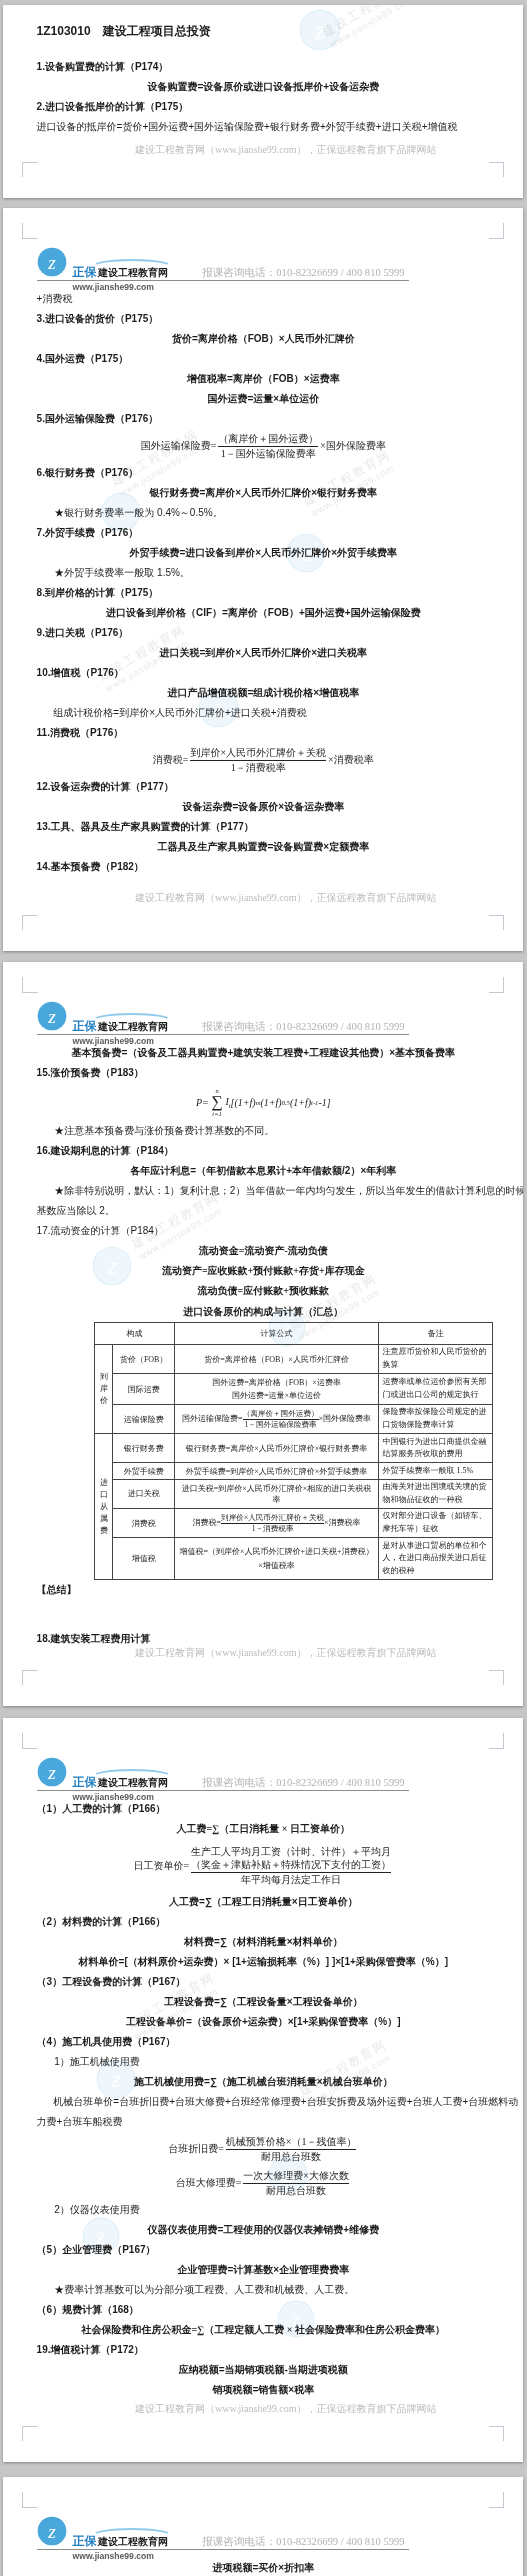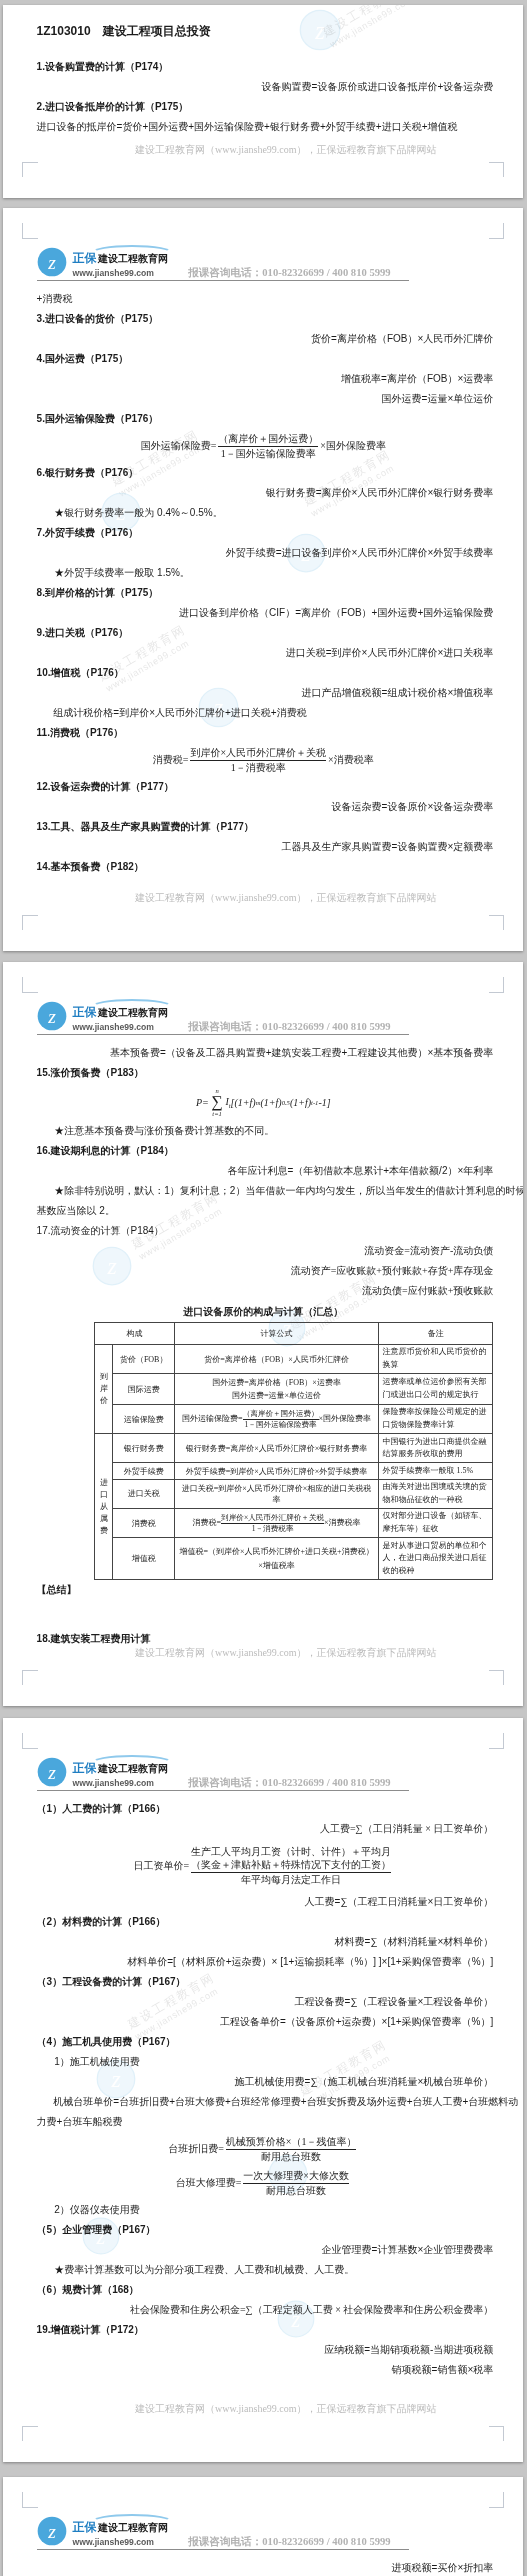--- a/index.html
+++ b/index.html
@@ -15,7 +15,7 @@
   
   .row{height:20px;line-height:20px;white-space:nowrap;}
   .h{font-weight:bold;margin-left:3.3px;}
-  .c{text-align:right;}
+  .c{text-align:center;font-weight:bold;}
   .t{margin-left:3.3px;}
   .ind{margin-left:21px;}
   .ind2{margin-left:20px;}

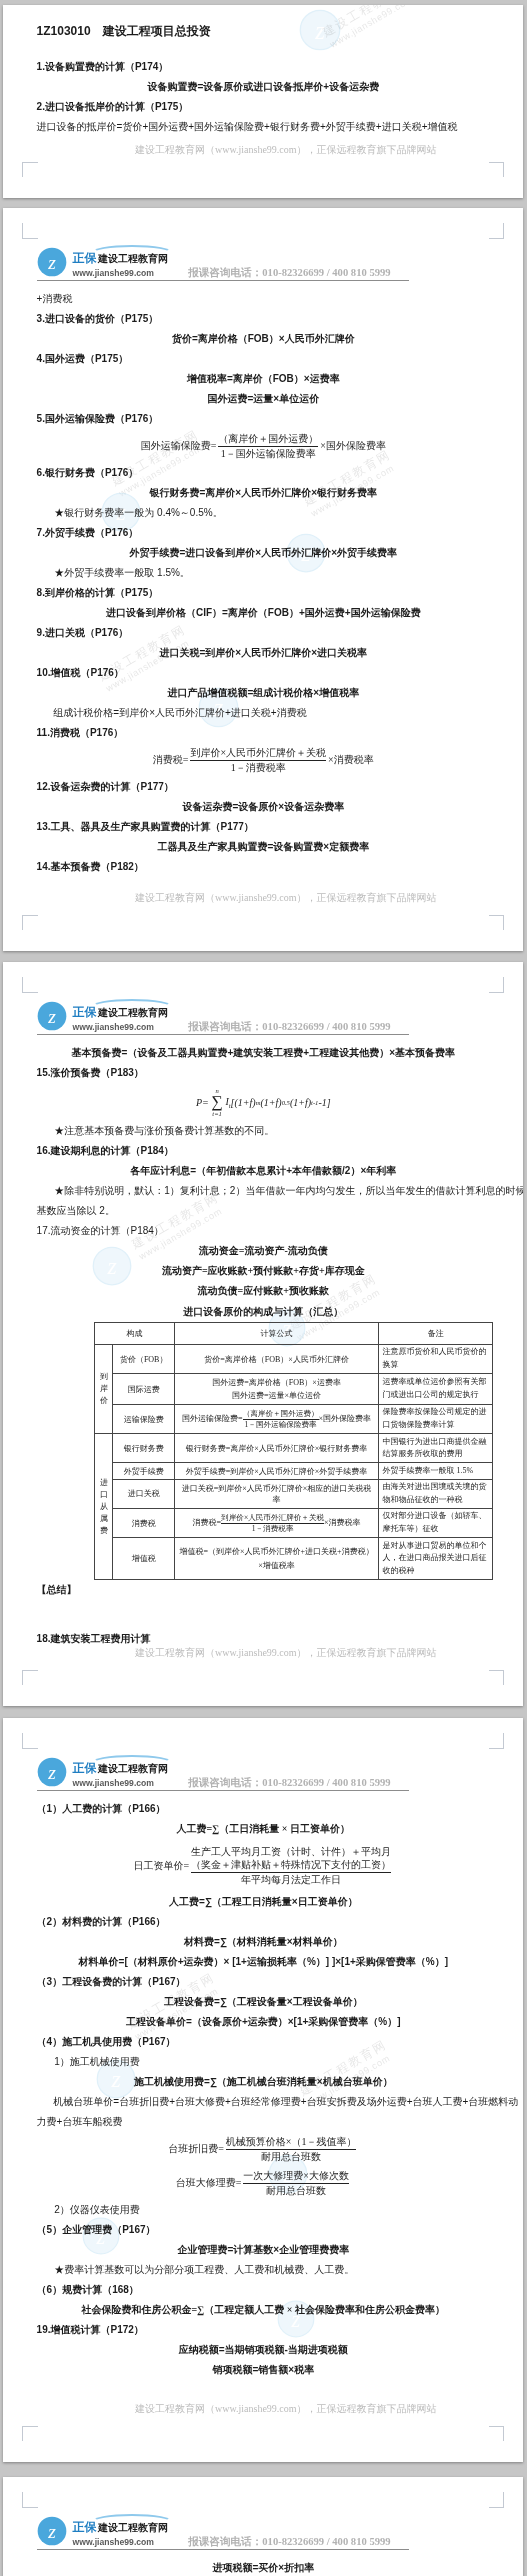--- a/index.html
+++ b/index.html
@@ -35,7 +35,7 @@
   
   .hdr{position:relative;margin:38px 0 0 3.3px;width:372px;height:34px;}
   .logo-circle{position:absolute;left:0;top:1.3px;}
-  .logo-text{position:absolute;left:36px;top:5px;}
+  .logo-text{position:absolute;left:36px;top:19px;}
   .logo-arc{position:absolute;left:18.5px;top:-6px;width:78px;height:12px;border:2px solid transparent;border-top:2px solid #8fc9ec;border-radius:50%;}
   .lg1{font-size:10px;font-weight:bold;line-height:14.5px;white-space:nowrap;}
   .lg1 .zb{color:#1f7ec2;font-size:12px;margin-right:1.3px;}

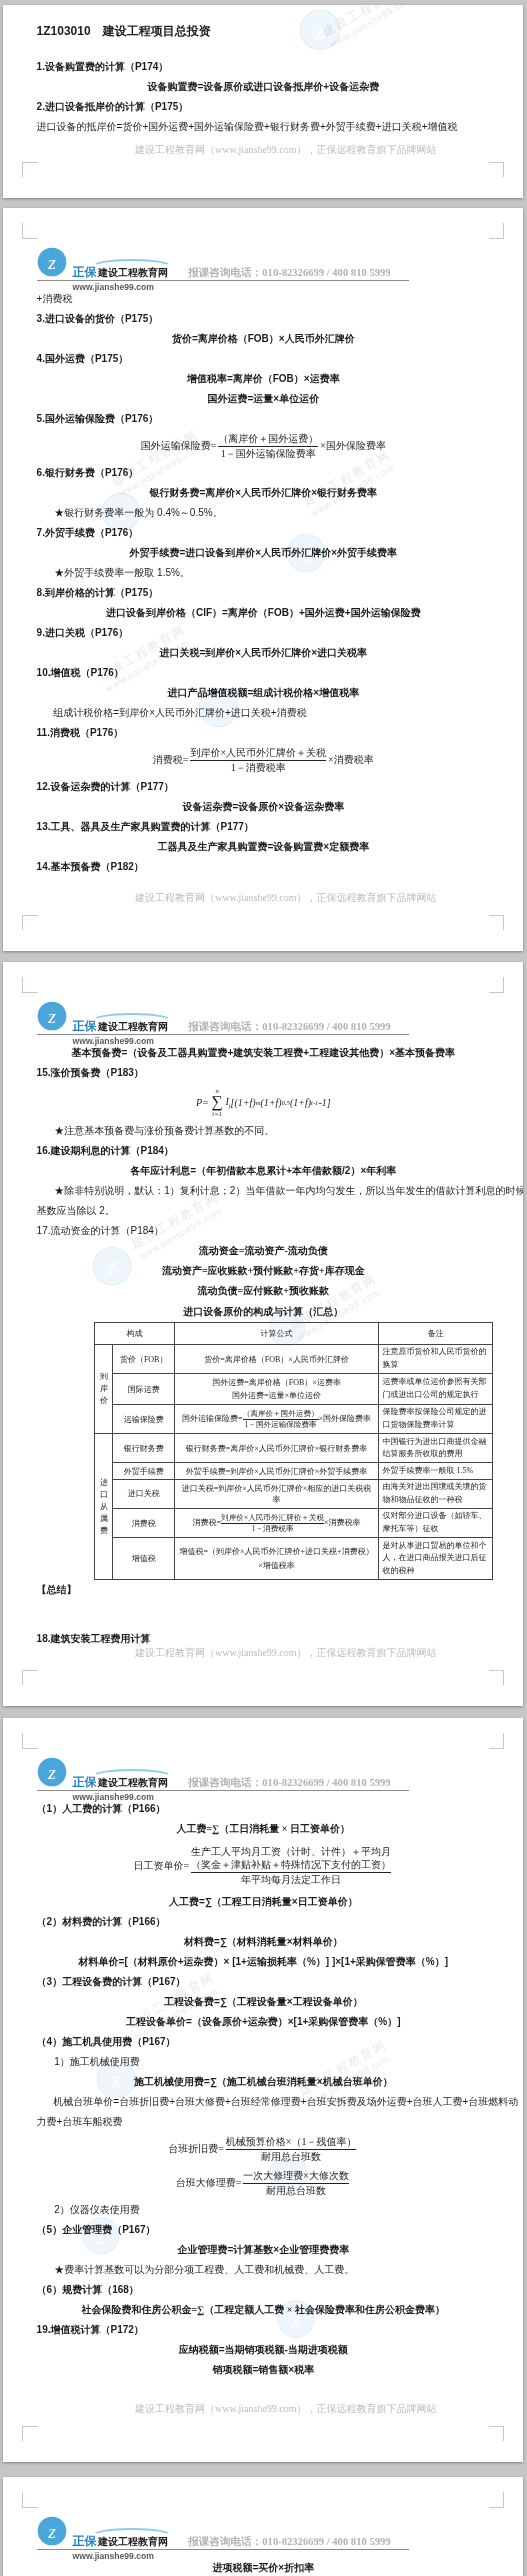--- a/index.html
+++ b/index.html
@@ -40,7 +40,7 @@
   .lg1{font-size:10px;font-weight:bold;line-height:14.5px;white-space:nowrap;}
   .lg1 .zb{color:#1f7ec2;font-size:12px;margin-right:1.3px;}
   .lg2{font-size:8.6px;font-weight:bold;color:#5a5a5a;line-height:12px;}
-  .phone{position:absolute;right:18px;bottom:0;font-family:"Liberation Serif",serif;color:#b2b2b2;font-size:10.6px;white-space:nowrap;font-weight:bold;}
+  .phone{position:absolute;right:4px;bottom:0;font-family:"Liberation Serif",serif;color:#b2b2b2;font-size:10.6px;white-space:nowrap;}
   .rule{margin-left:3.3px;width:372px;border-bottom:0.7px solid #8c8c8c;margin-bottom:8px;}
   
   .ftr{position:absolute;left:0;right:0;bottom:46px;text-align:center;color:#bcbcbc;font-family:"Liberation Serif",serif;font-size:10px;margin-left:45px;}

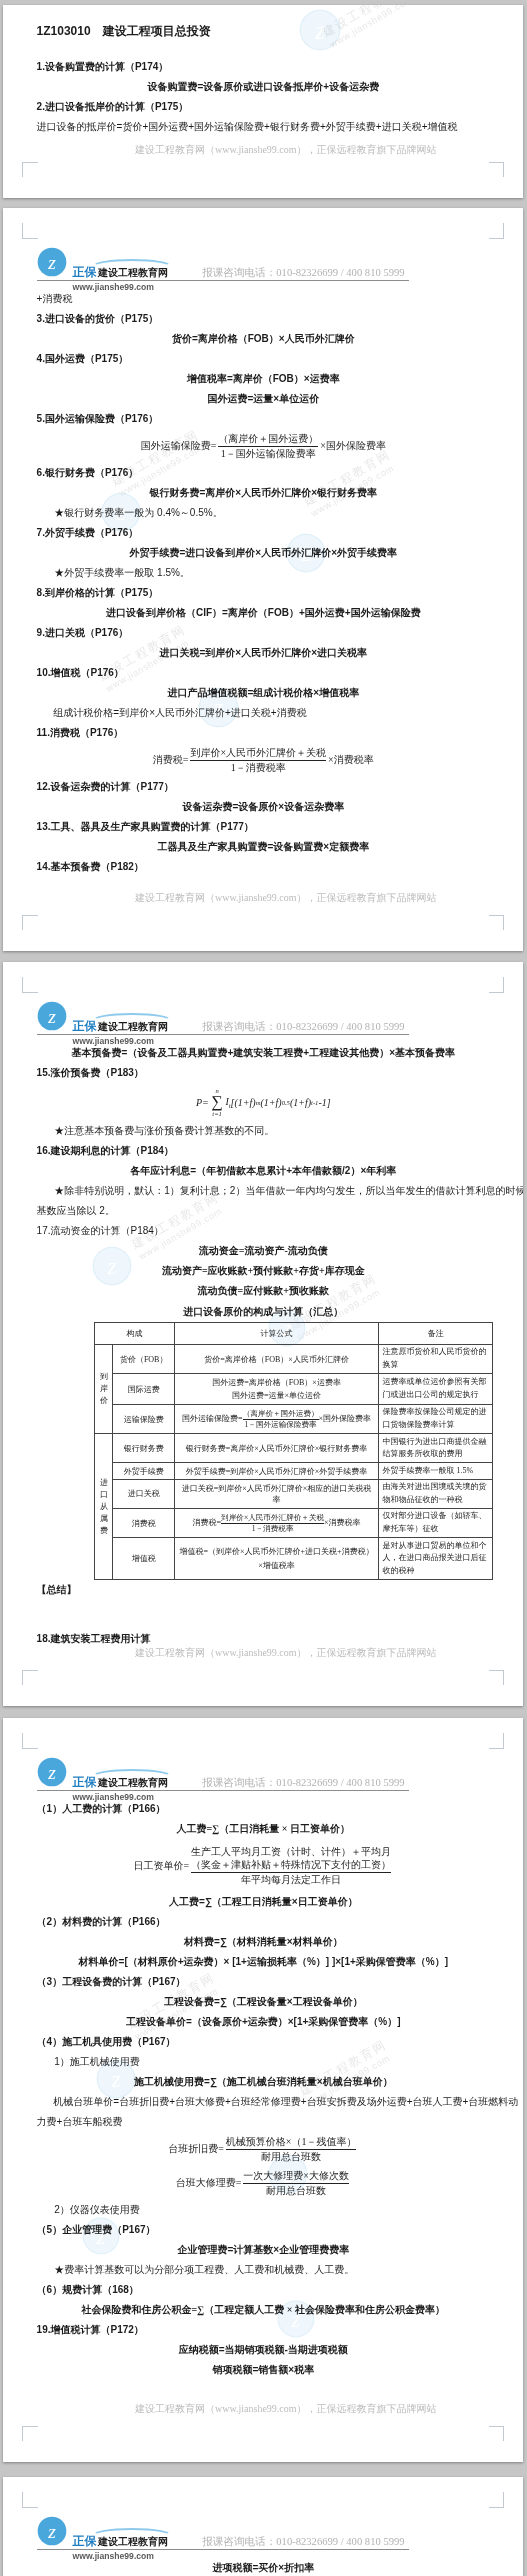--- a/index.html
+++ b/index.html
@@ -408,6 +408,7 @@
           </span>
       </div>
       <div class="row ind">2）仪器仪表使用费</div>
+      <div class="row c">仪器仪表使用费=工程使用的仪器仪表摊销费+维修费</div>
       <div class="row h">（5）企业管理费（P167）</div>
       <div class="row c">企业管理费=计算基数×企业管理费费率</div>
       <div class="row ind">★费率计算基数可以为分部分项工程费、人工费和机械费、人工费。</div>

